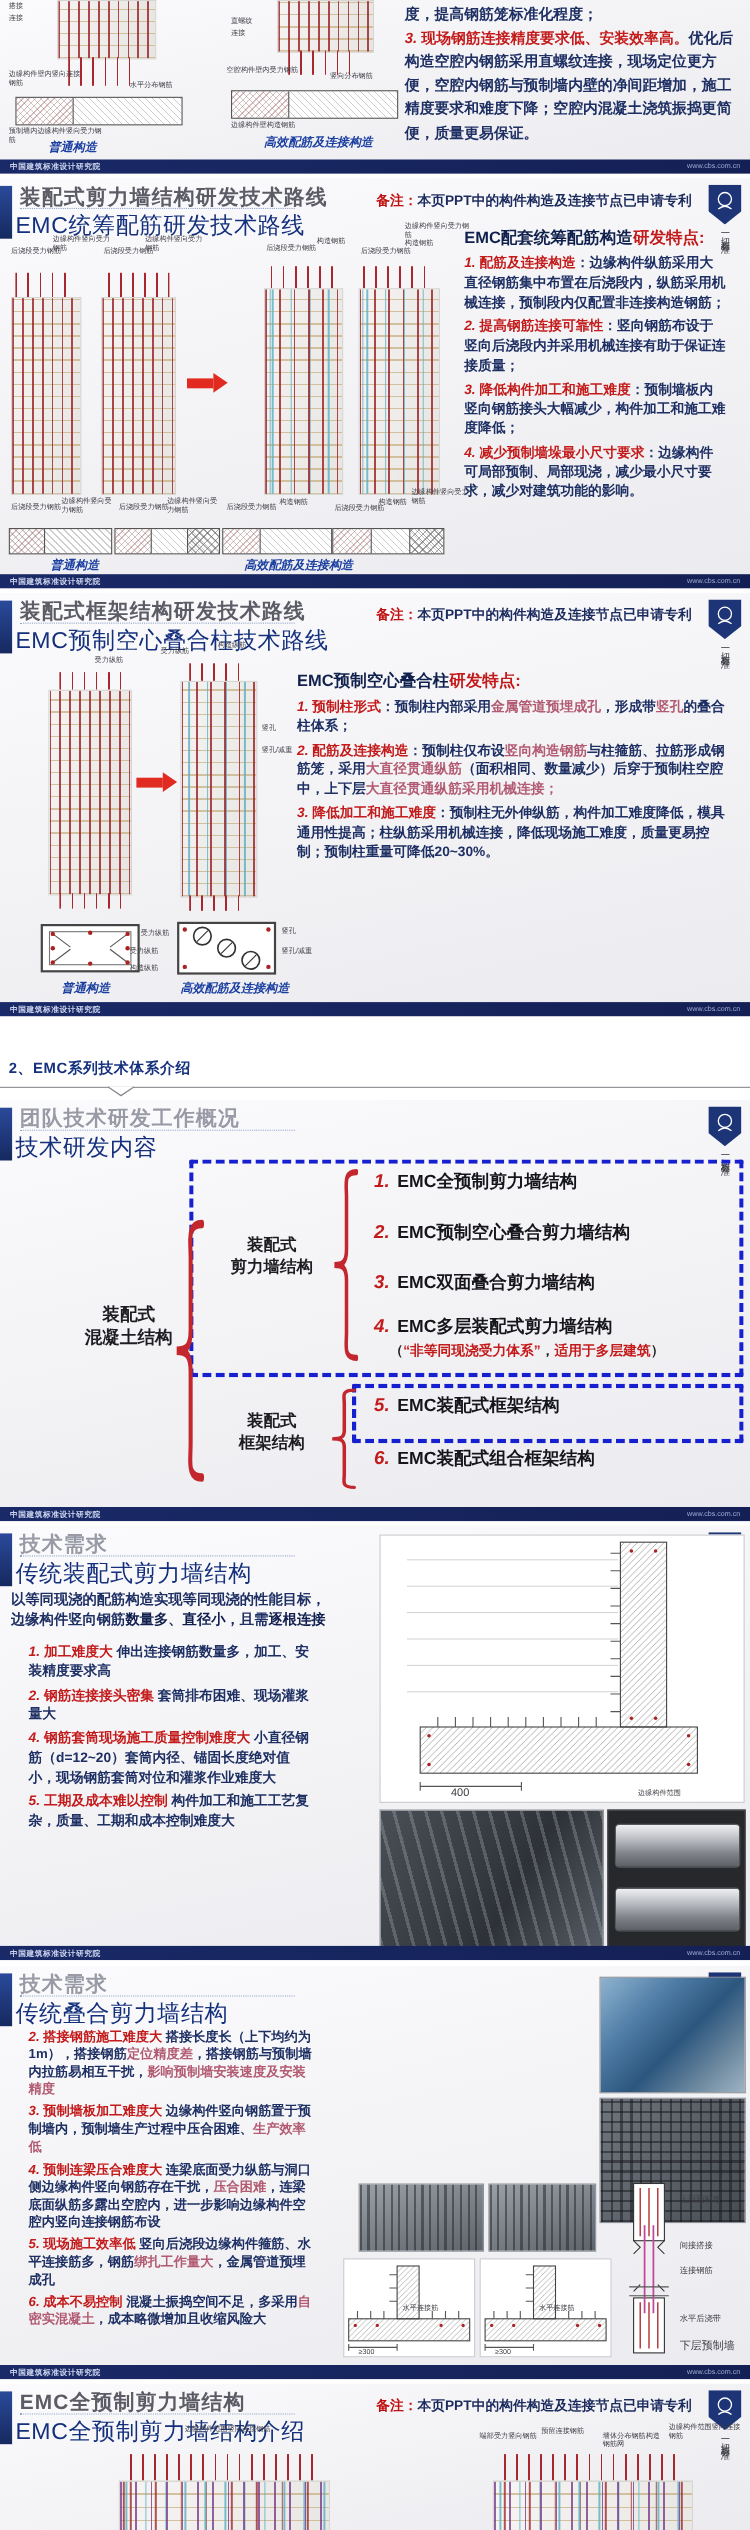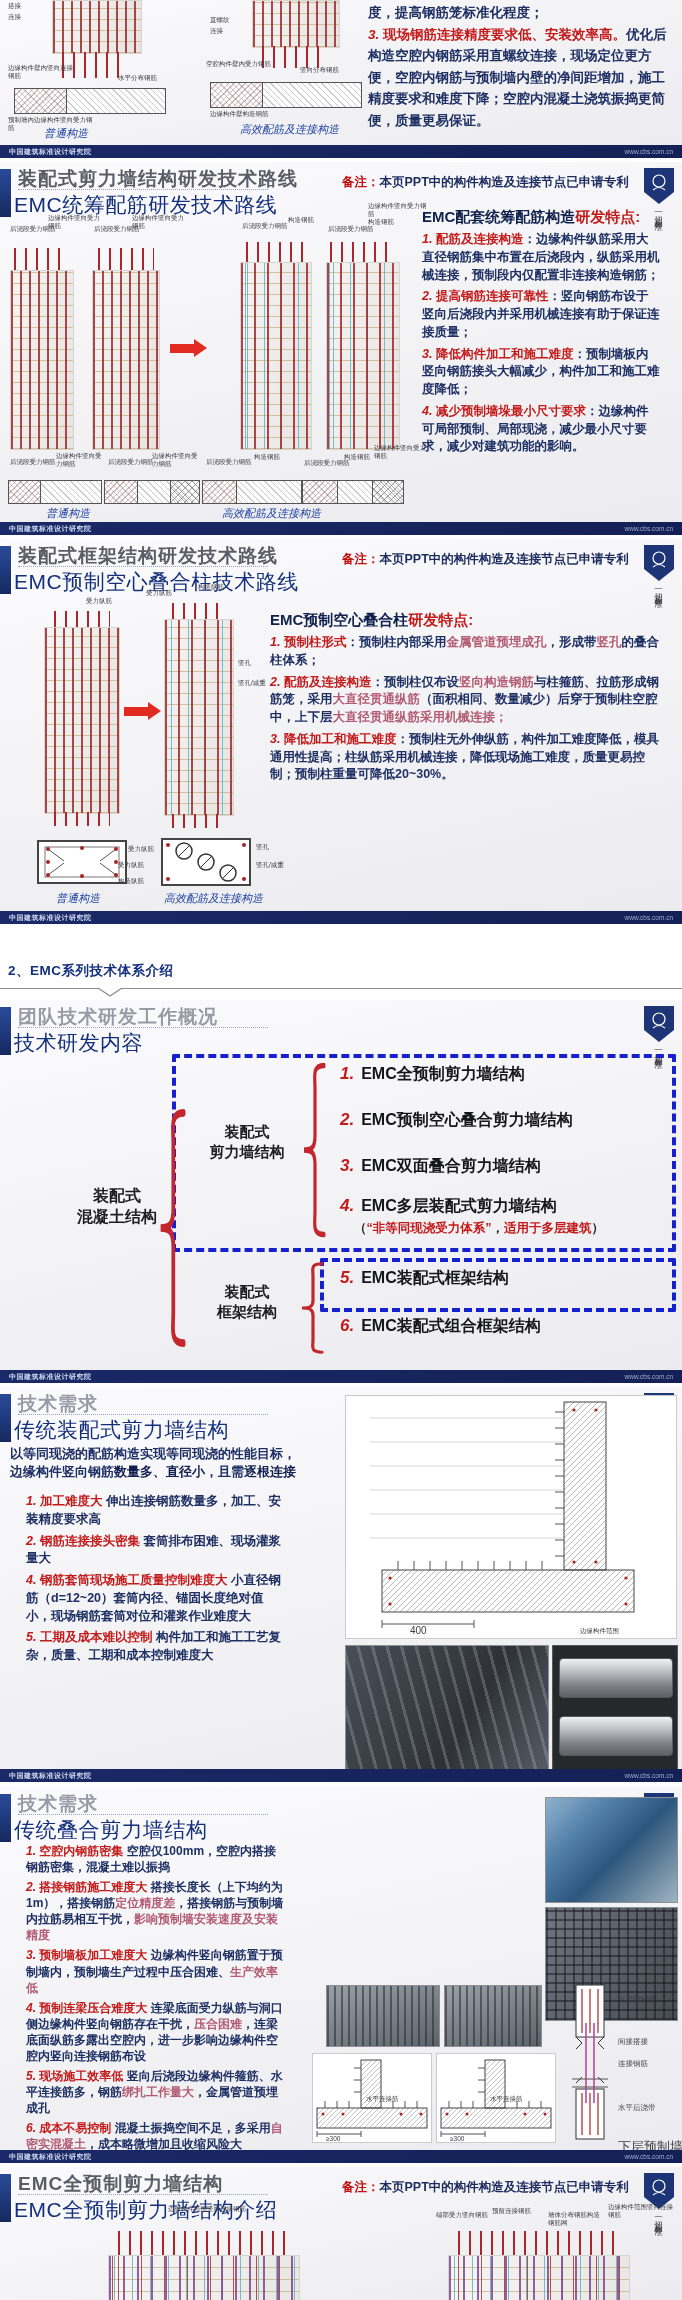--- a/index.html
+++ b/index.html
@@ -20,7 +20,7 @@
 .motto{writing-mode:vertical-rl;font-size:8.5px;color:#33343c;margin:3px auto 0;font-family:"DejaVu Serif",serif;letter-spacing:2px}
 .tl{position:absolute;font-size:6.5px;color:#3c3c44;line-height:1.2;white-space:nowrap}
 .tl.wrap{white-space:normal}
-.cap{position:absolute;font-size:11px;font-weight:normal;font-style:italic;color:#1b3fa0;font-family:"DejaVu Serif",serif;white-space:nowrap}
+.cap{position:absolute;font-size:11px;font-weight:bold;font-style:italic;color:#1b3fa0;font-family:"DejaVu Serif",serif;white-space:nowrap}
 .panel{position:absolute;border:1px solid #d6d5d2;background:
  repeating-linear-gradient(90deg,rgba(158,40,46,.85) 0 1.6px,transparent 1.6px 9px),
  repeating-linear-gradient(0deg,rgba(199,172,126,.7) 0 1.2px,transparent 1.2px 11px),

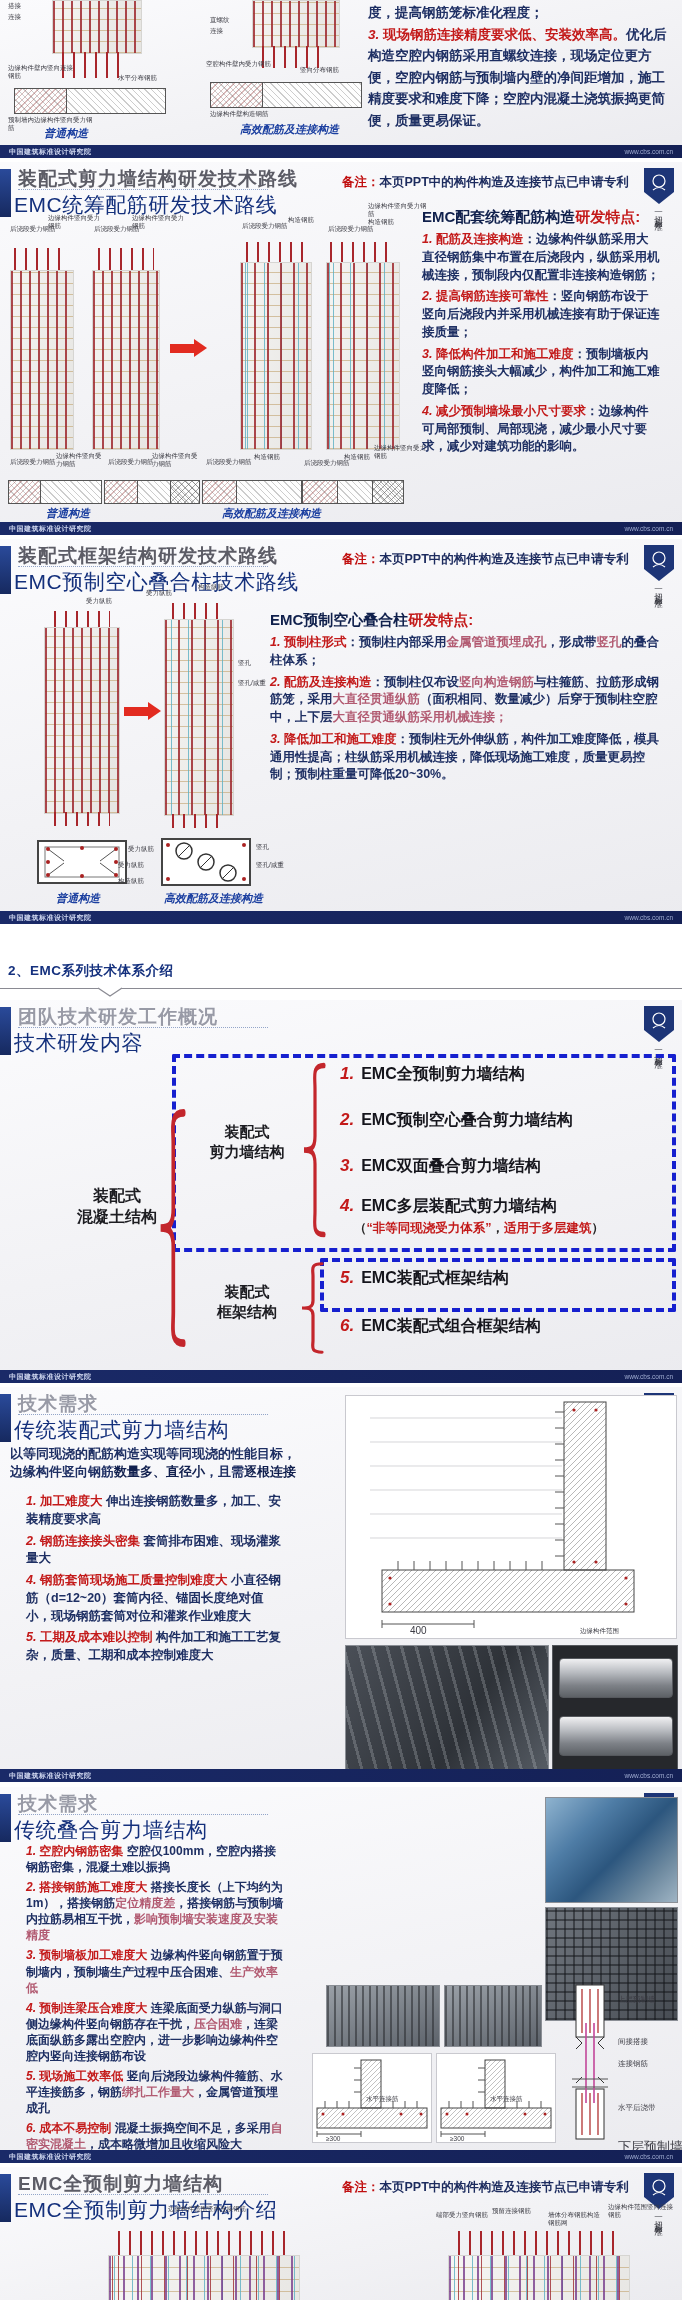--- a/index.html
+++ b/index.html
@@ -445,7 +445,6 @@
     </div>
 
     <div class="txt" style="left:10px;top:56px;width:292px;font-size:12px;line-height:1.34">
-      <p><span class="ri">1. </span><span class="rb">空腔内钢筋密集 </span><span class="d">空腔仅100mm，空腔内搭接钢筋密集，混凝土难以振捣</span></p>
       <p><span class="ri">2. </span><span class="rb">搭接钢筋施工难度大 </span><span class="d">搭接长度长（上下均约为1m），搭接钢筋</span><span class="m">定位精度差</span><span class="d">，搭接钢筋与预制墙内拉筋易相互干扰，</span><span class="m">影响预制墙安装速度及安装精度</span></p>
       <p><span class="ri">3. </span><span class="rb">预制墙板加工难度大 </span><span class="d">边缘构件竖向钢筋置于预制墙内，预制墙生产过程中压合困难、</span><span class="m">生产效率低</span></p>
       <p><span class="ri">4. </span><span class="rb">预制连梁压合难度大 </span><span class="d">连梁底面受力纵筋与洞口侧边缘构件竖向钢筋存在干扰，</span><span class="m">压合困难</span><span class="d">，连梁底面纵筋多露出空腔内，进一步影响边缘构件空腔内竖向连接钢筋布设</span></p>

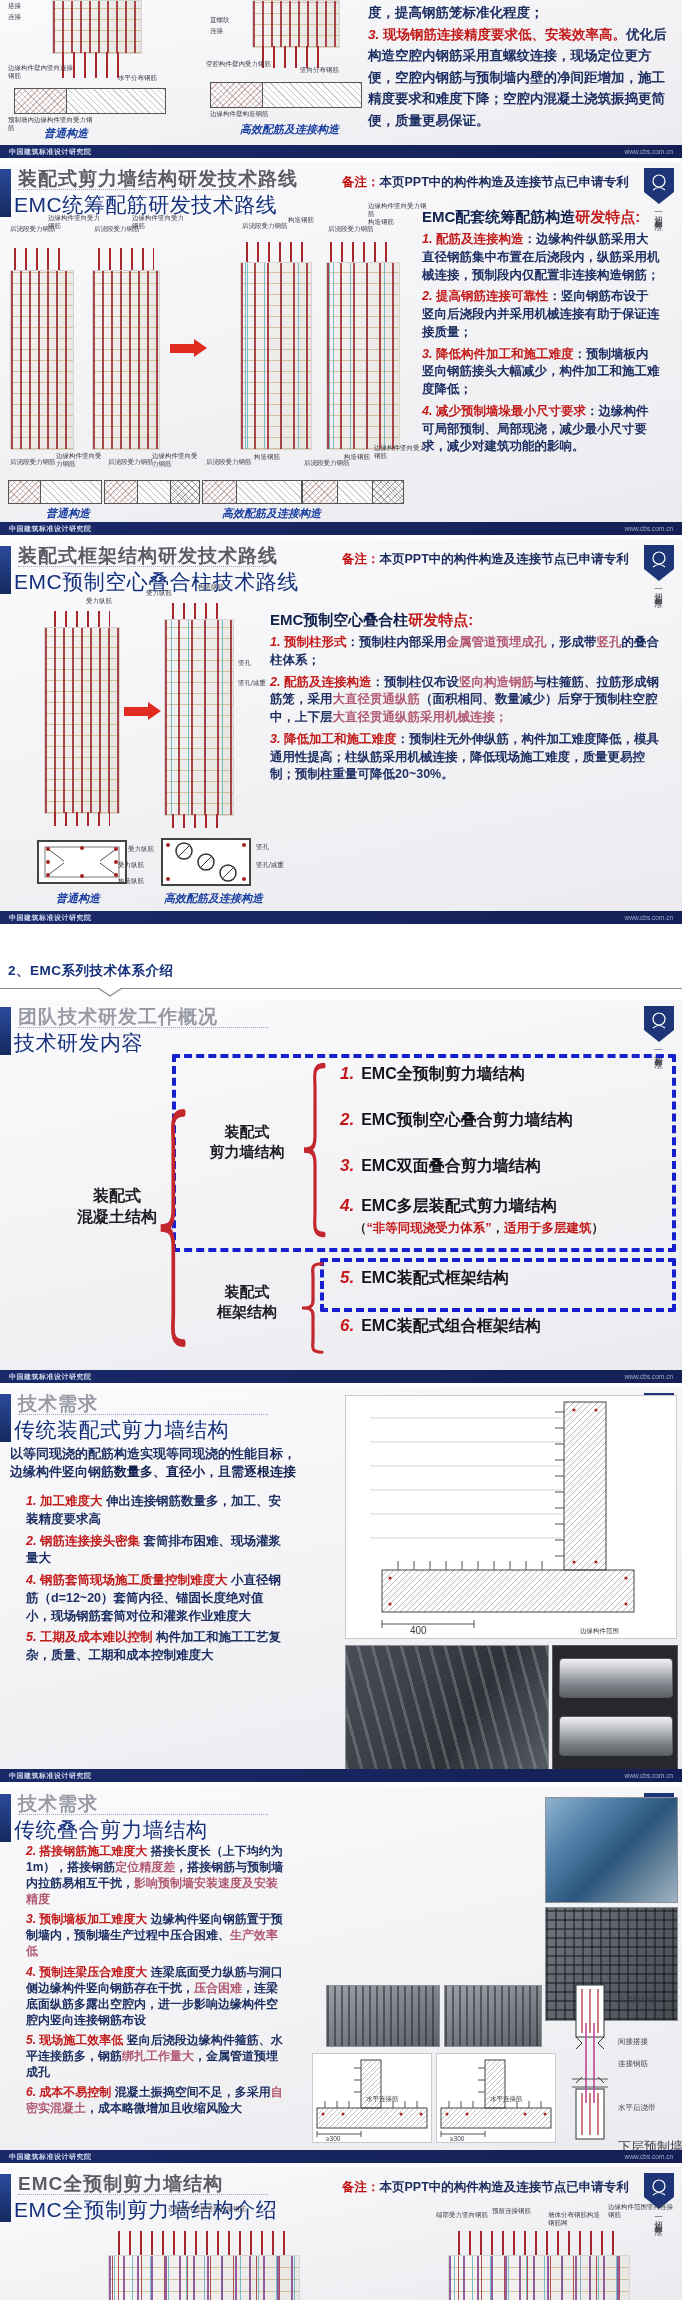--- a/index.html
+++ b/index.html
@@ -518,7 +518,7 @@
     <span class="tl" style="left:618px;top:250px;font-size:7.5px">间接搭接</span>
     <span class="tl" style="left:618px;top:272px;font-size:7.5px">连接钢筋</span>
     <span class="tl" style="left:618px;top:316px;font-size:7.5px">水平后浇带</span>
-    <span class="tl" style="left:618px;top:352px;font-size:13px">下层预制墙</span>
+    <span class="tl" style="left:618px;top:340px;font-size:10px">下层预制墙</span>
 
     <div class="fbar">
       <span class="forg">中国建筑标准设计研究院</span>

